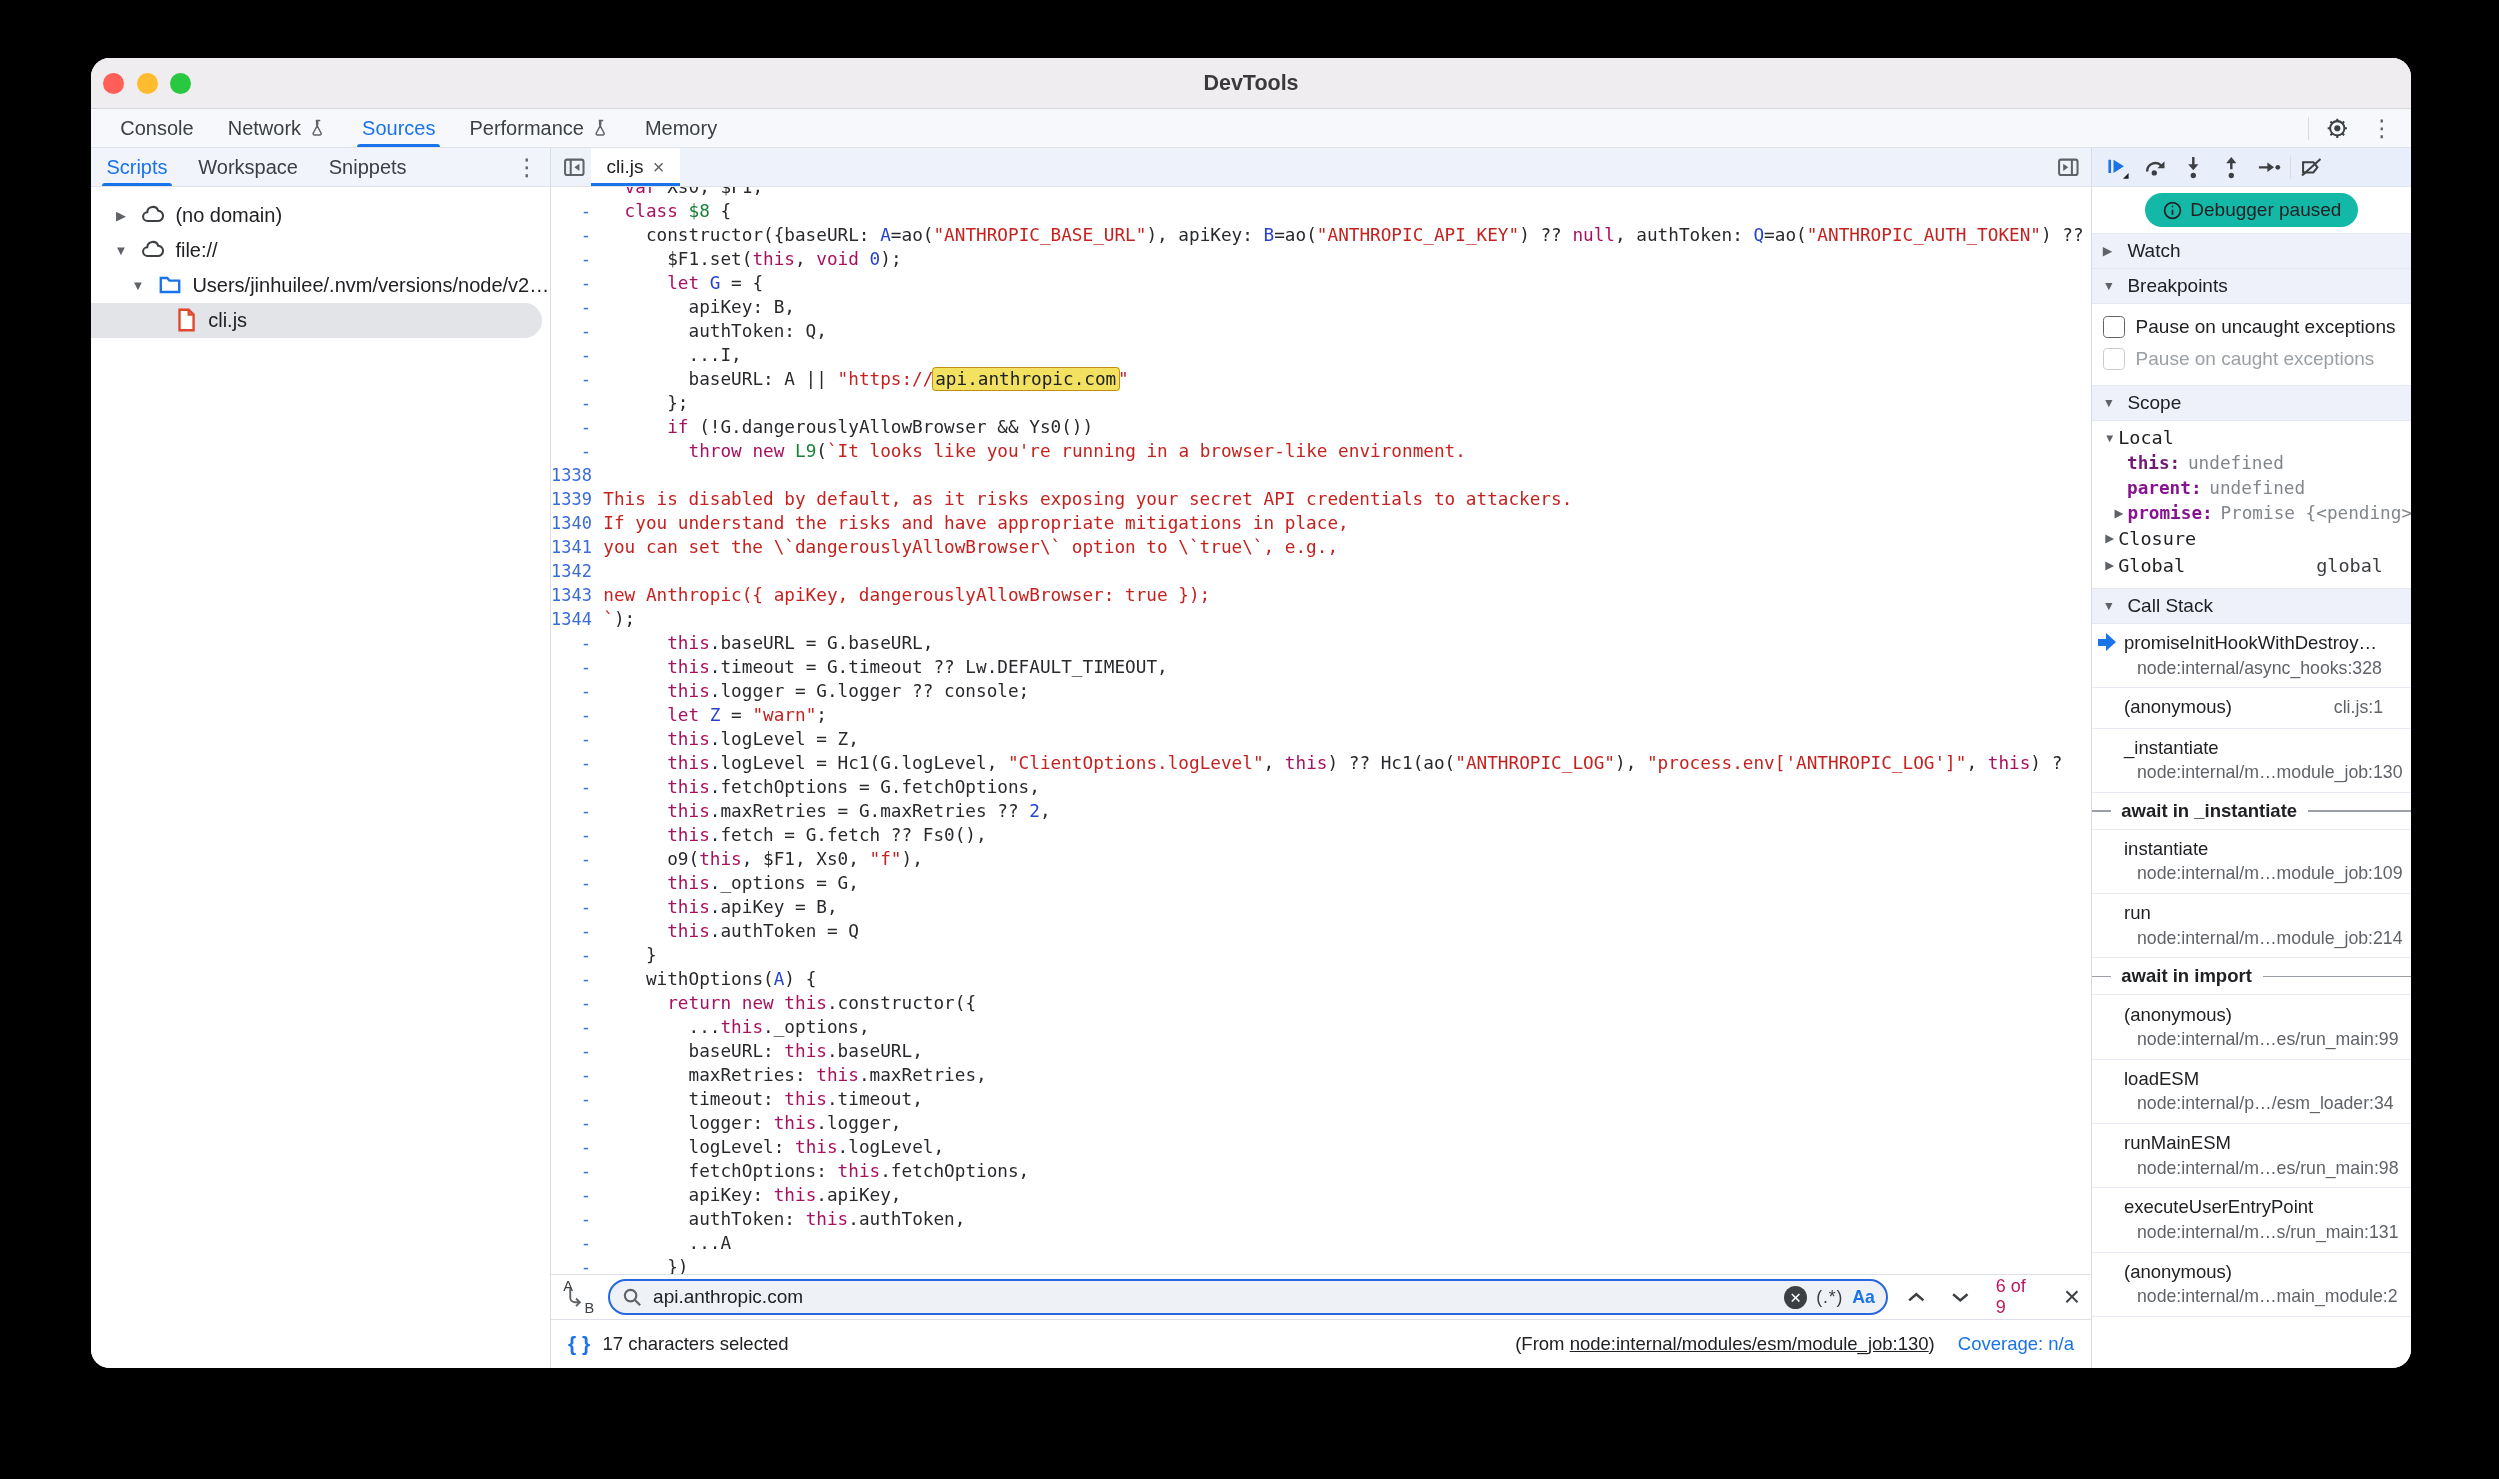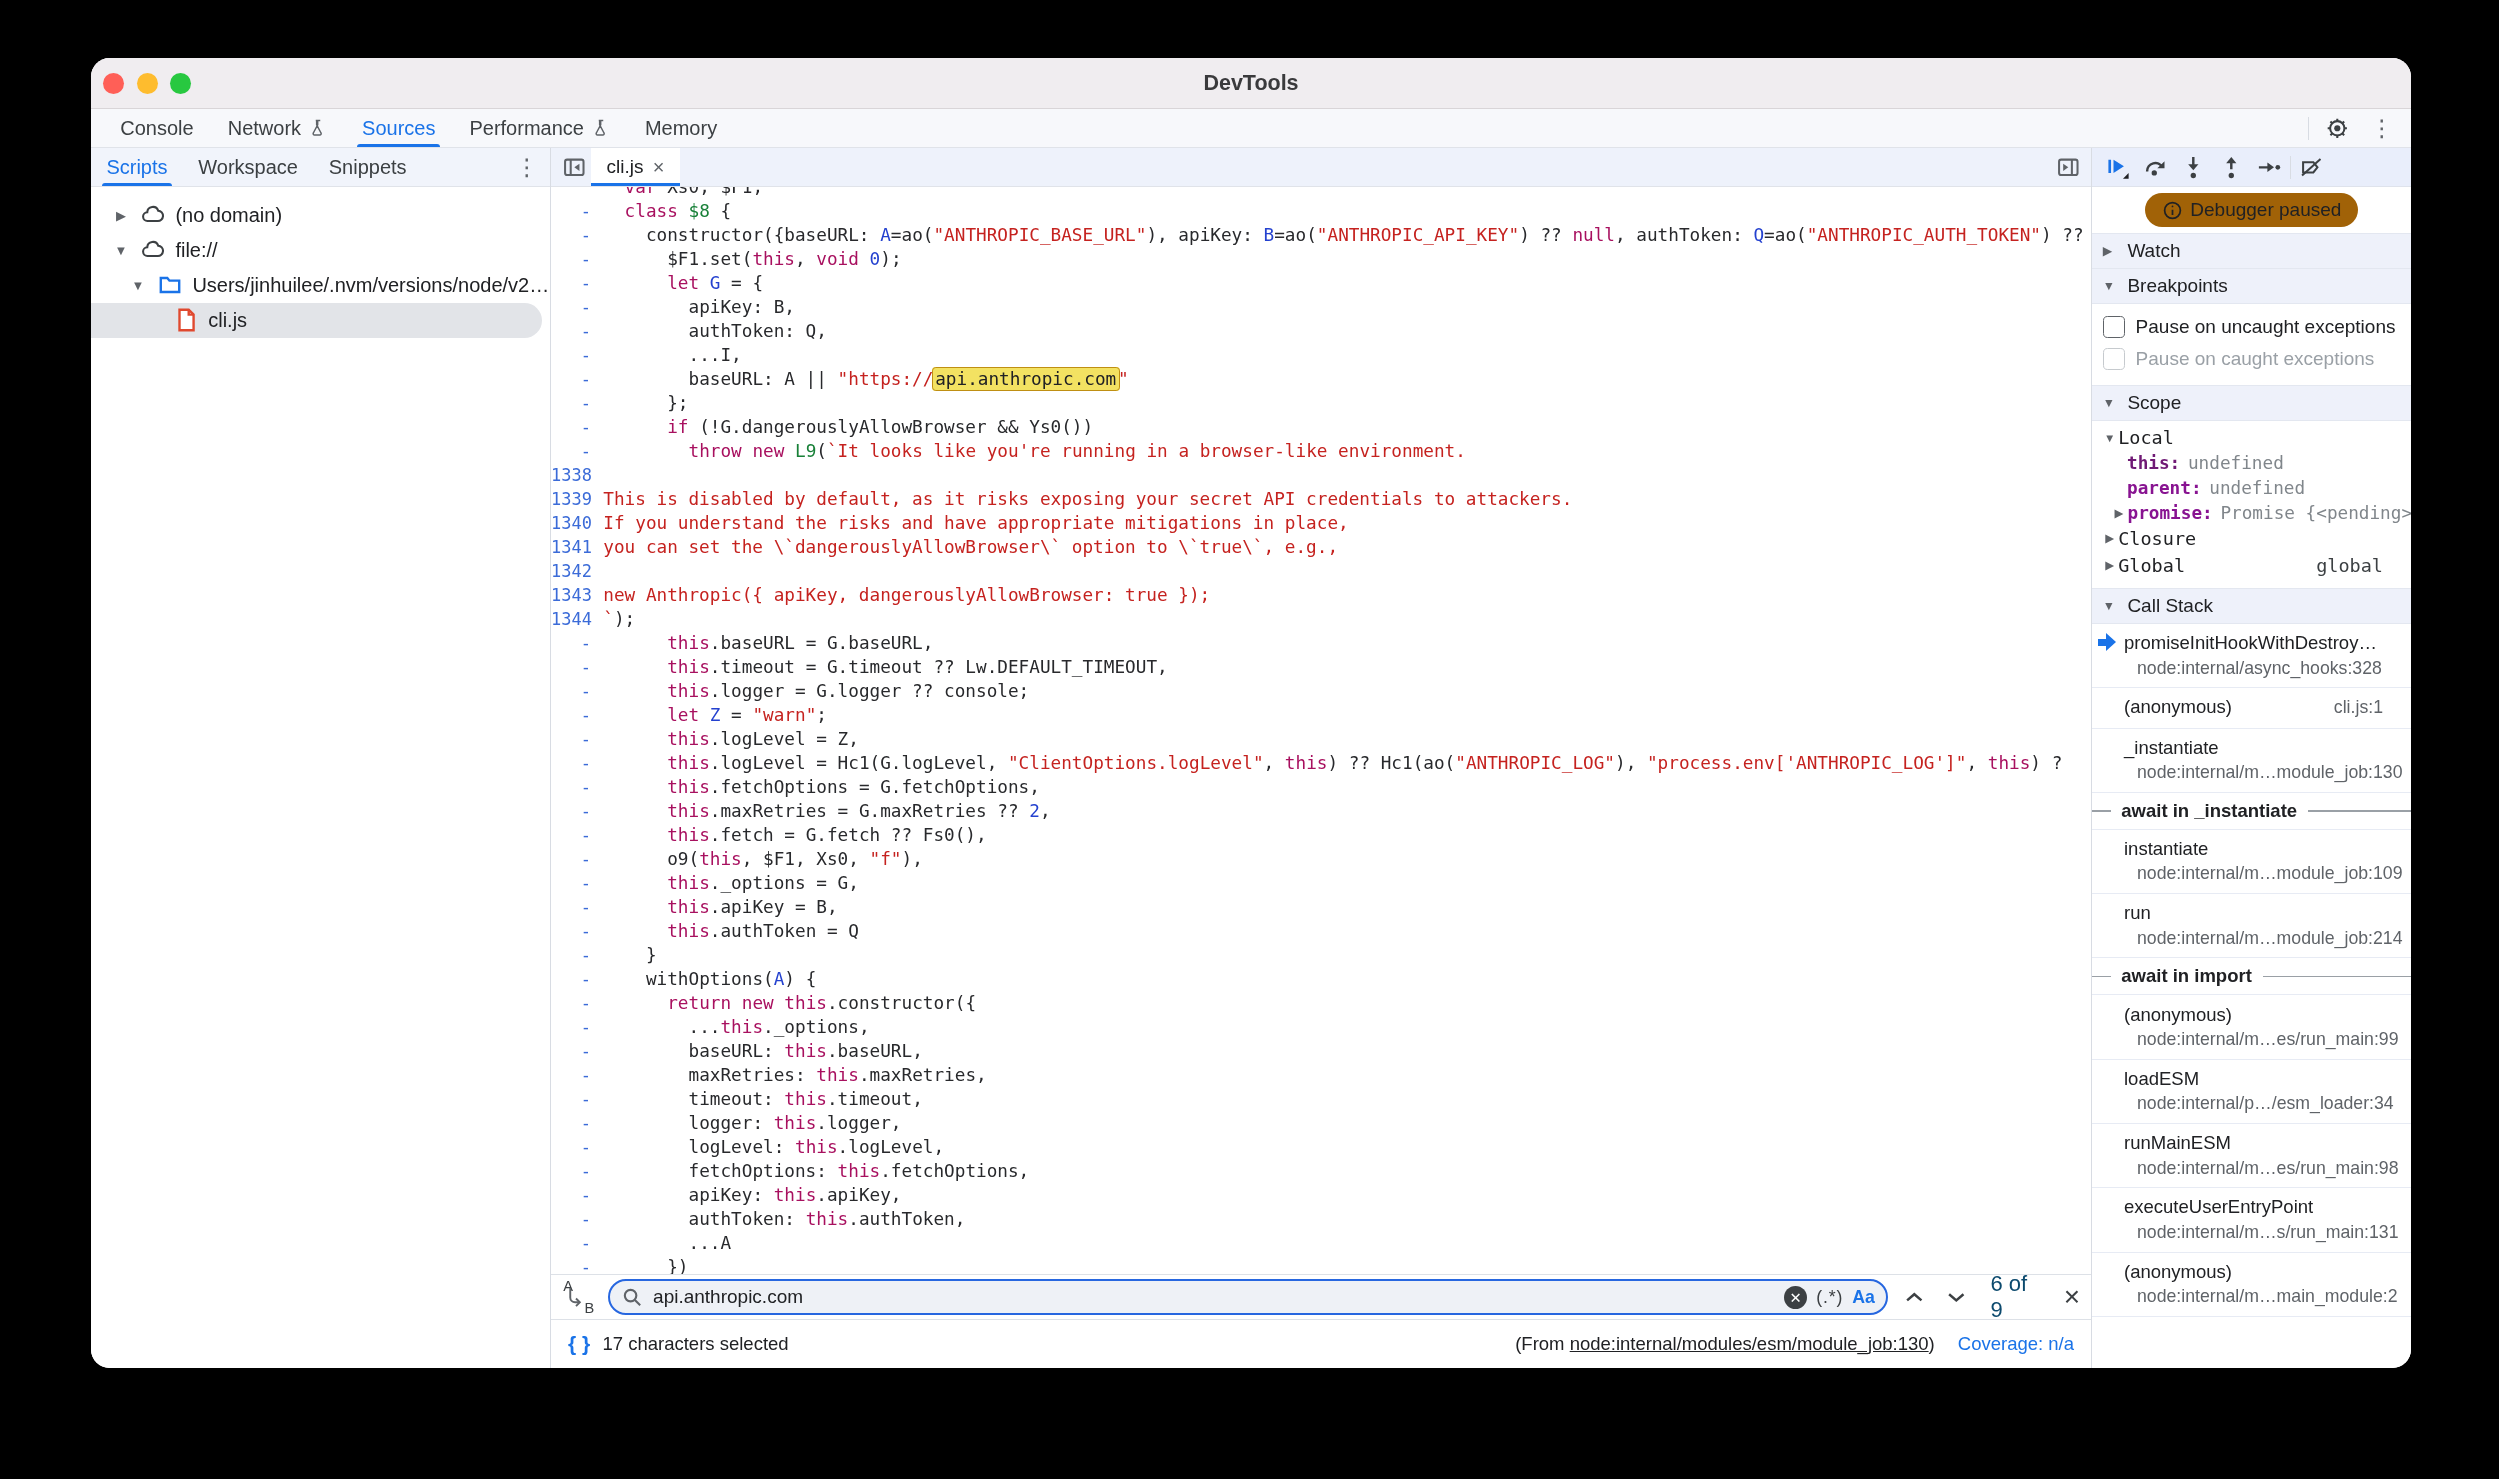--- a/index.html
+++ b/index.html
@@ -78,7 +78,7 @@
   .rtoolbar{height:38px;background:#e9eefb;border-bottom:0.8px solid #dfe3ec;display:flex;align-items:center;padding:0 7.7px;gap:3.1px;flex:none;}
   .rtoolbar .iconbtn{width:35px;}
   .pausedrow{height:46px;display:flex;align-items:center;justify-content:center;flex:none;}
-  .pill{background:#a16207;border-radius:769px;height:34px;display:flex;align-items:center;gap:7.7px;padding:0 17px;font-size:19px;color:#202124;}
+  .pill{background:#14b8a6;border-radius:769px;height:34px;display:flex;align-items:center;gap:7.7px;padding:0 17px;font-size:19px;color:#202124;}
   .pill svg{width:21px;height:21px;}
   .sechead{height:34px;background:#eef1fa;border-top:0.8px solid #e3e7f0;border-bottom:0.8px solid #e3e7f0;display:flex;align-items:center;padding:0 10.8px;gap:9.2px;font-size:19px;color:#202124;flex:none;}
   .sechead .arr{font-size:12.3px;color:#5f6368;width:15.4px;}

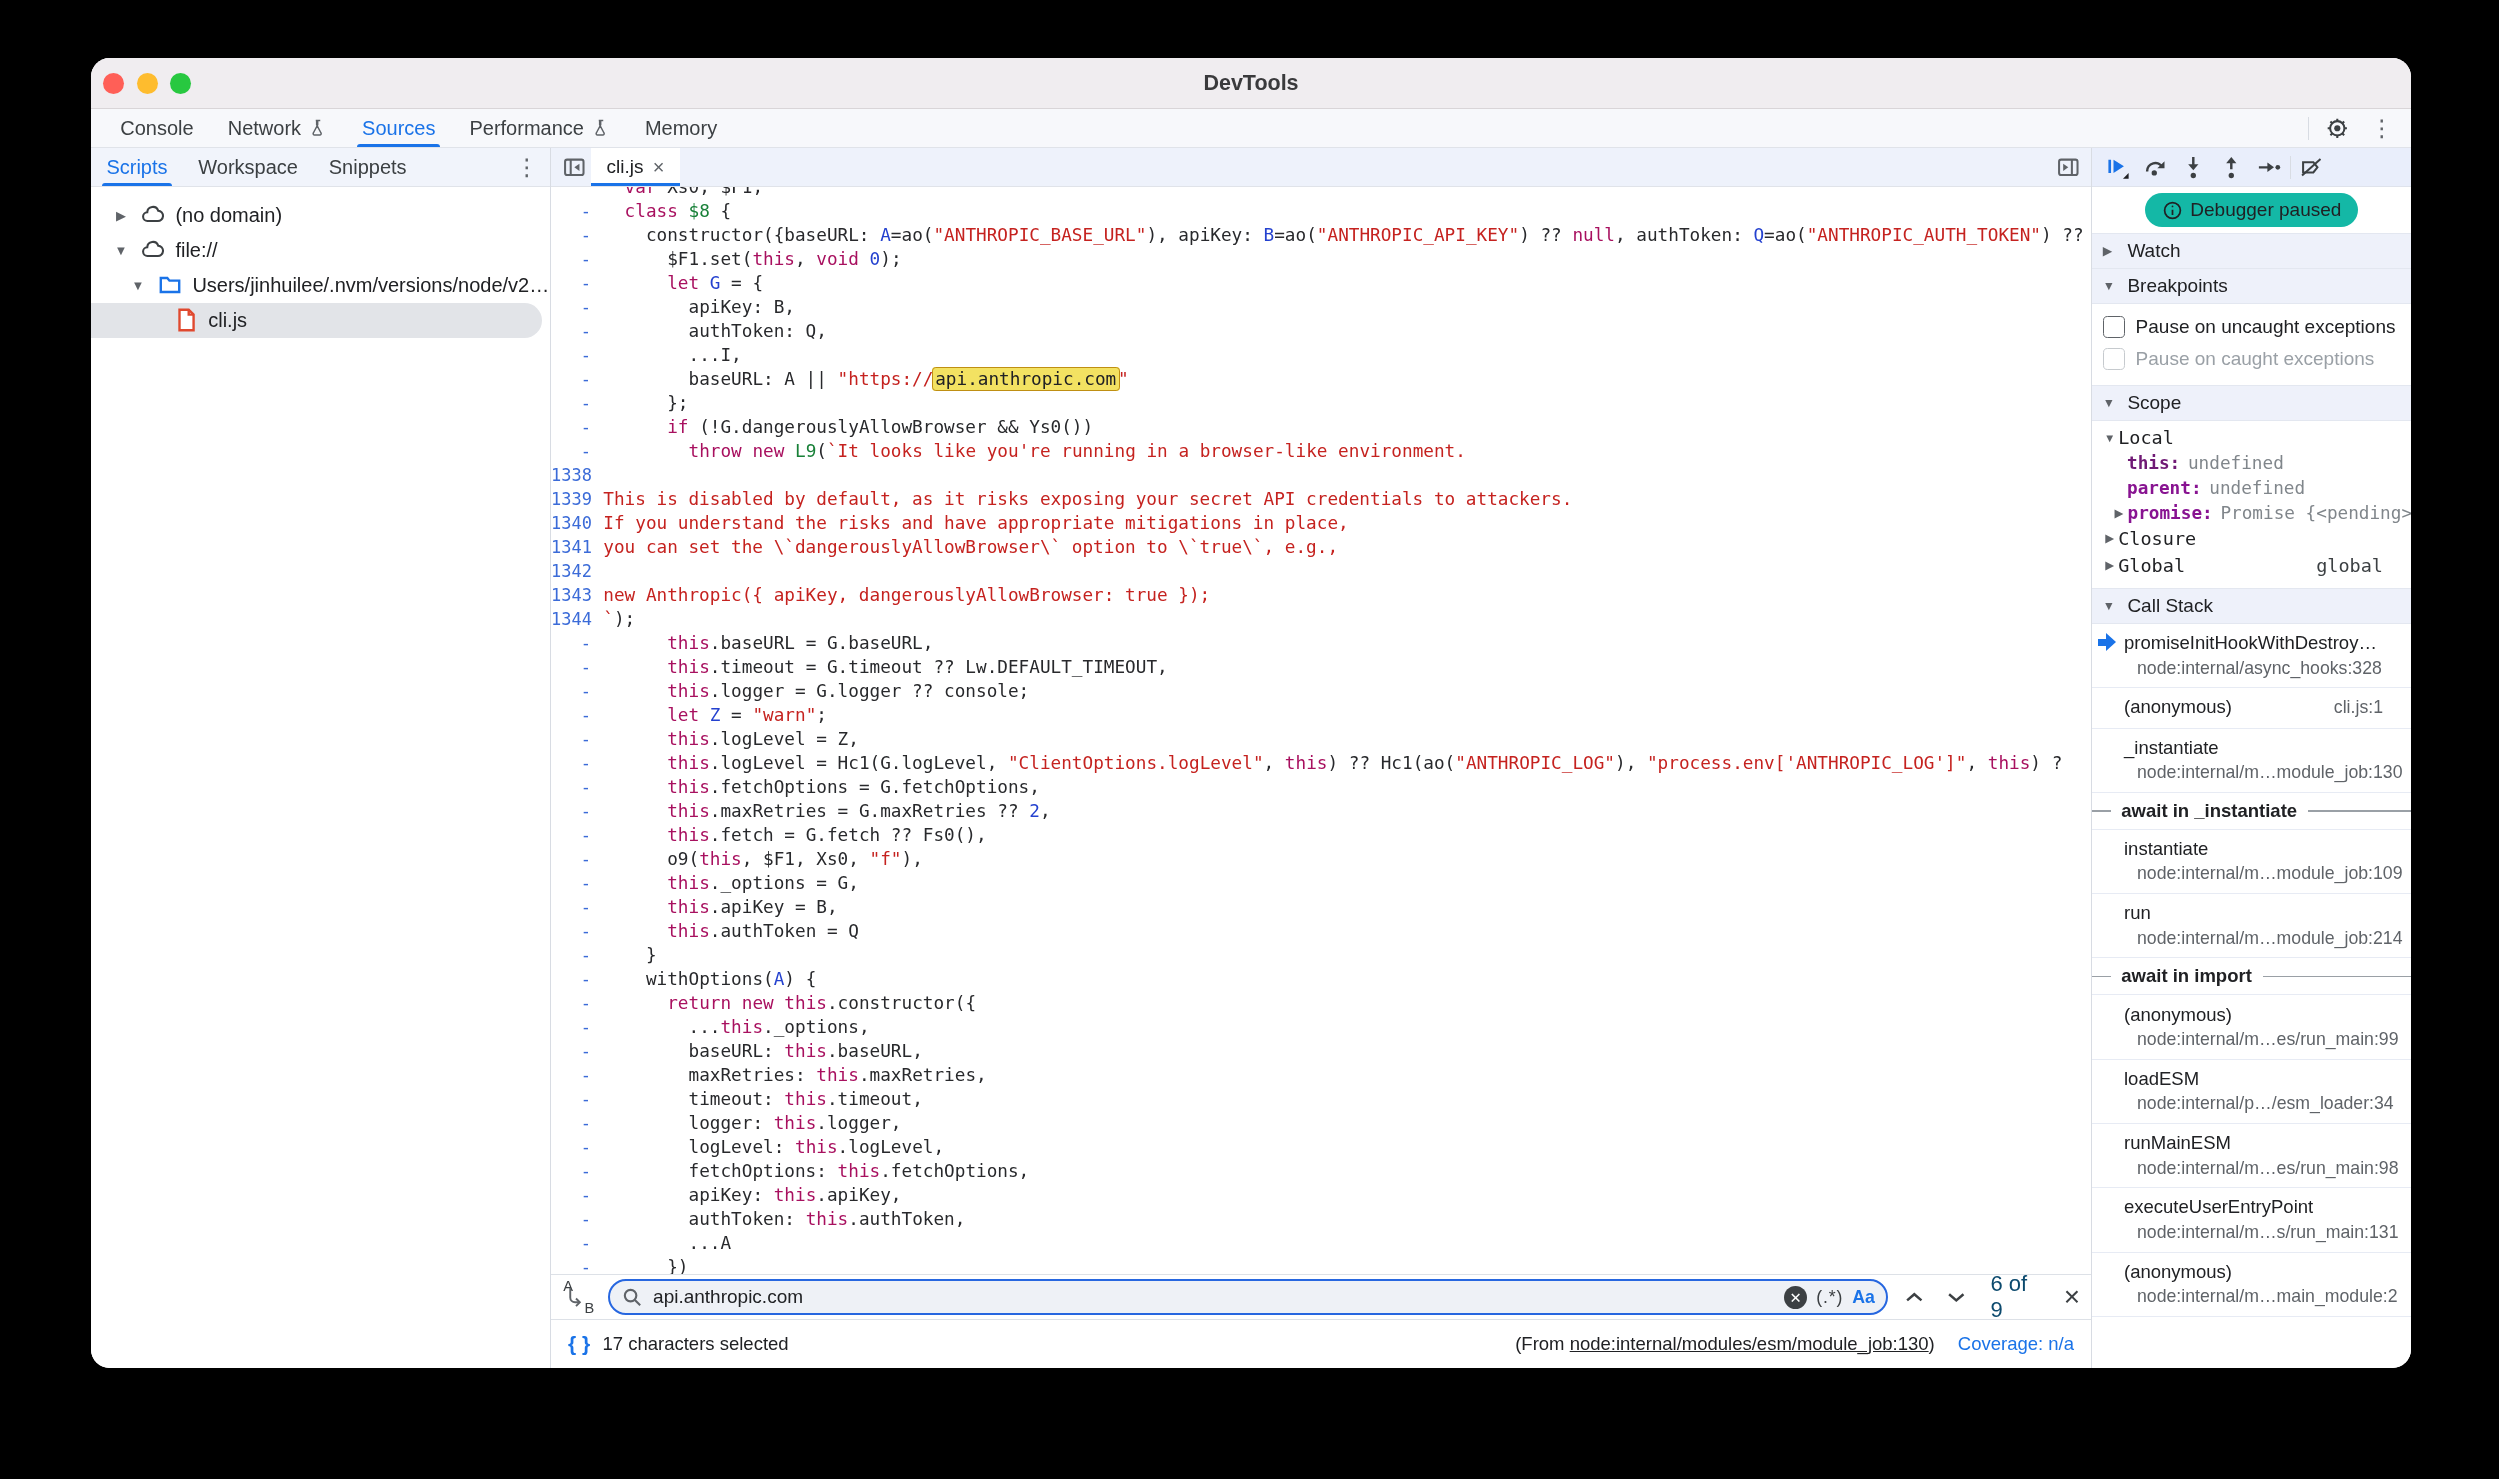--- a/index.html
+++ b/index.html
@@ -66,7 +66,7 @@
   .regex{font-size:17.7px;color:#3c4043;letter-spacing:0.8px;}
   .casebtn{font-size:17.7px;color:#1a73e8;font-weight:bold;}
   .navchev svg{width:24.6px;height:24.6px;}
-  .results{font-size:22px;color:#0c4a6e;margin:0 7.7px;}
+  .results{font-size:18px;color:#be185d;margin:0 7.7px;}
   .closex{font-size:28px;color:#3c4043;line-height:1;margin-left:6.2px;}
   
   .statusbar{height:48px;border-top:0.8px solid #dde1e7;display:flex;align-items:center;padding:0 17px;gap:12.3px;font-size:18.5px;color:#202124;flex:none;background:#fff;}

